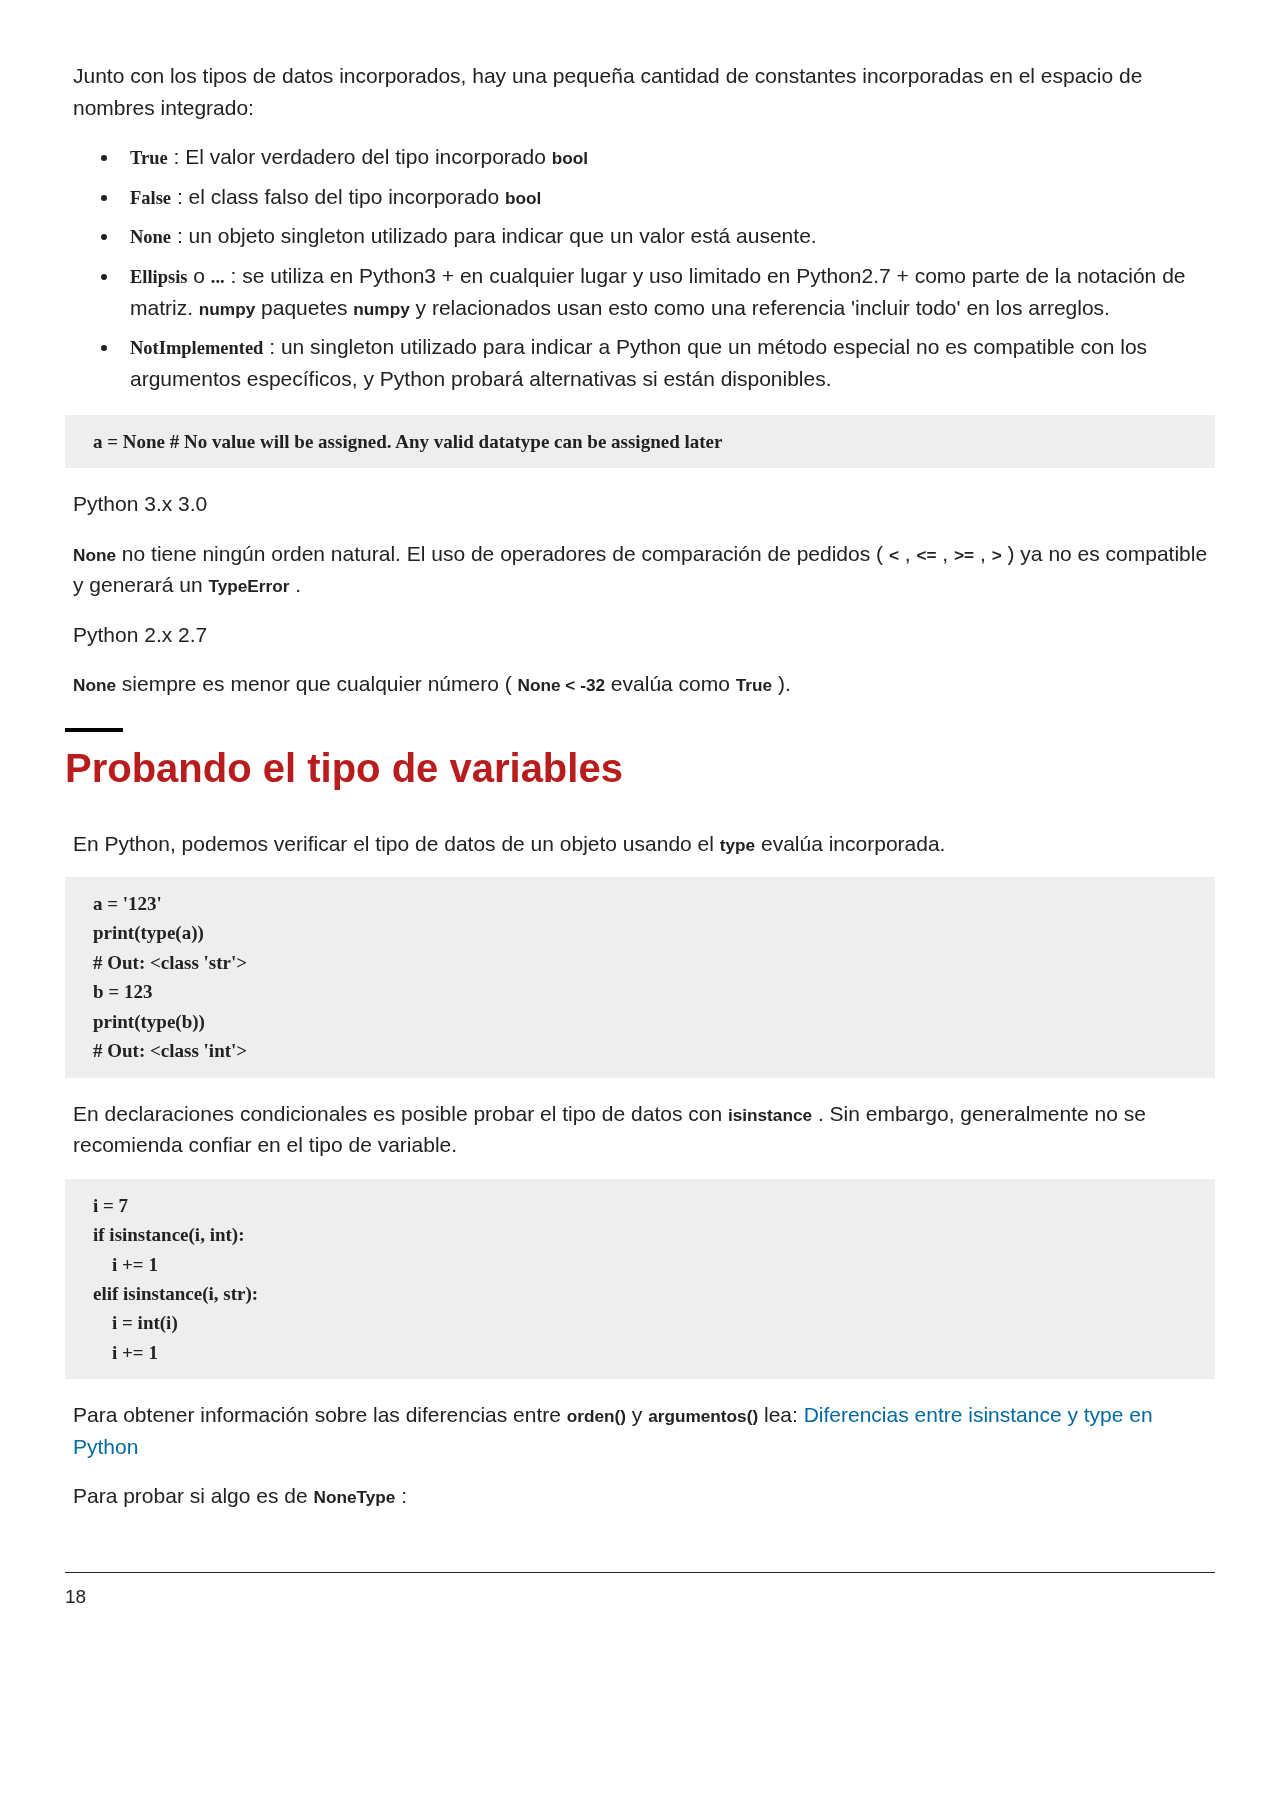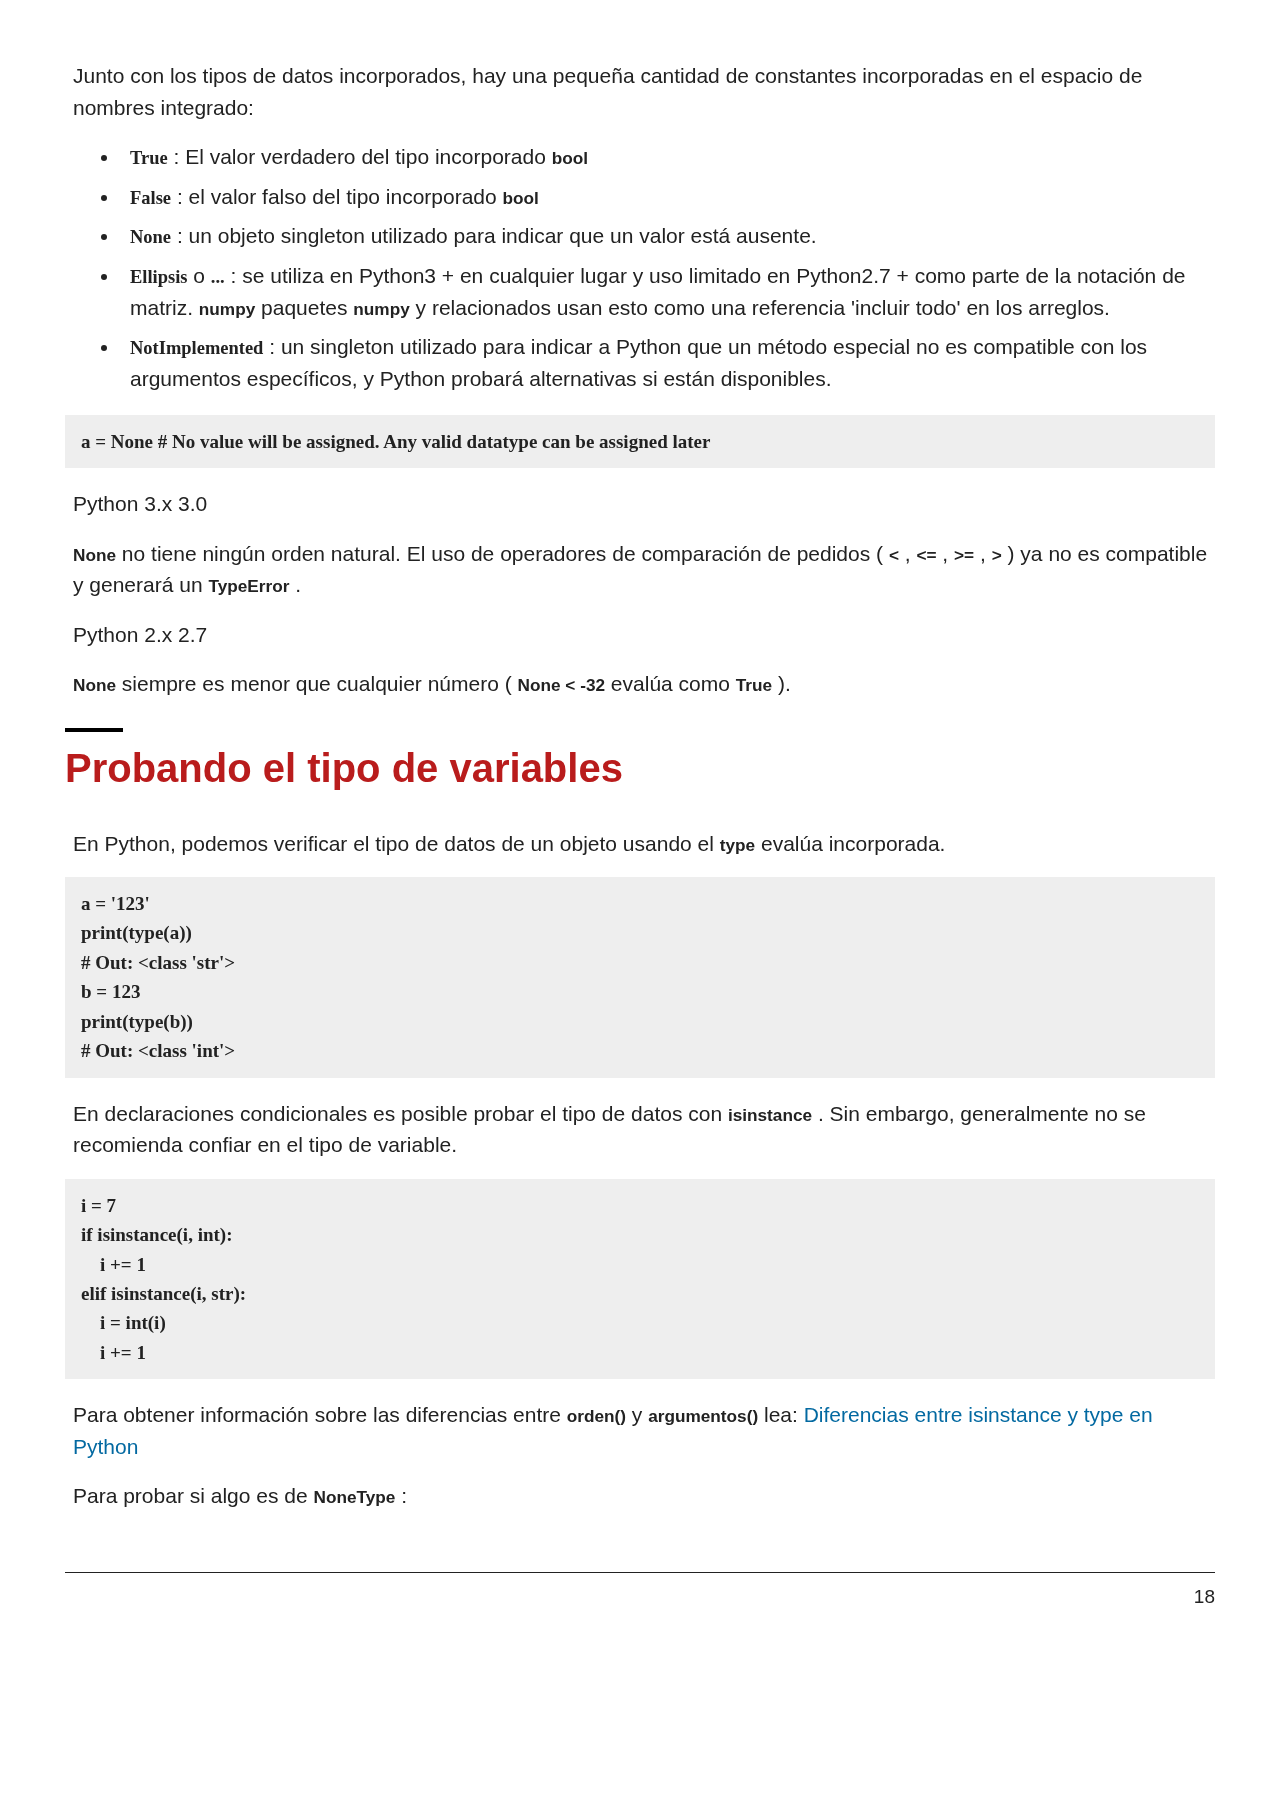--- a/index.html
+++ b/index.html
@@ -86,7 +86,7 @@
     <span class="small-code">bool</span>
   </li>
   <li>
-    <span class="code-inline">False</span><span> : el valor falso del tipo incorporado</span>
+    <span class="code-inline">False</span><span> : el class falso del tipo incorporado</span>
     <span class="small-code">bool</span>
   </li>
   <li>

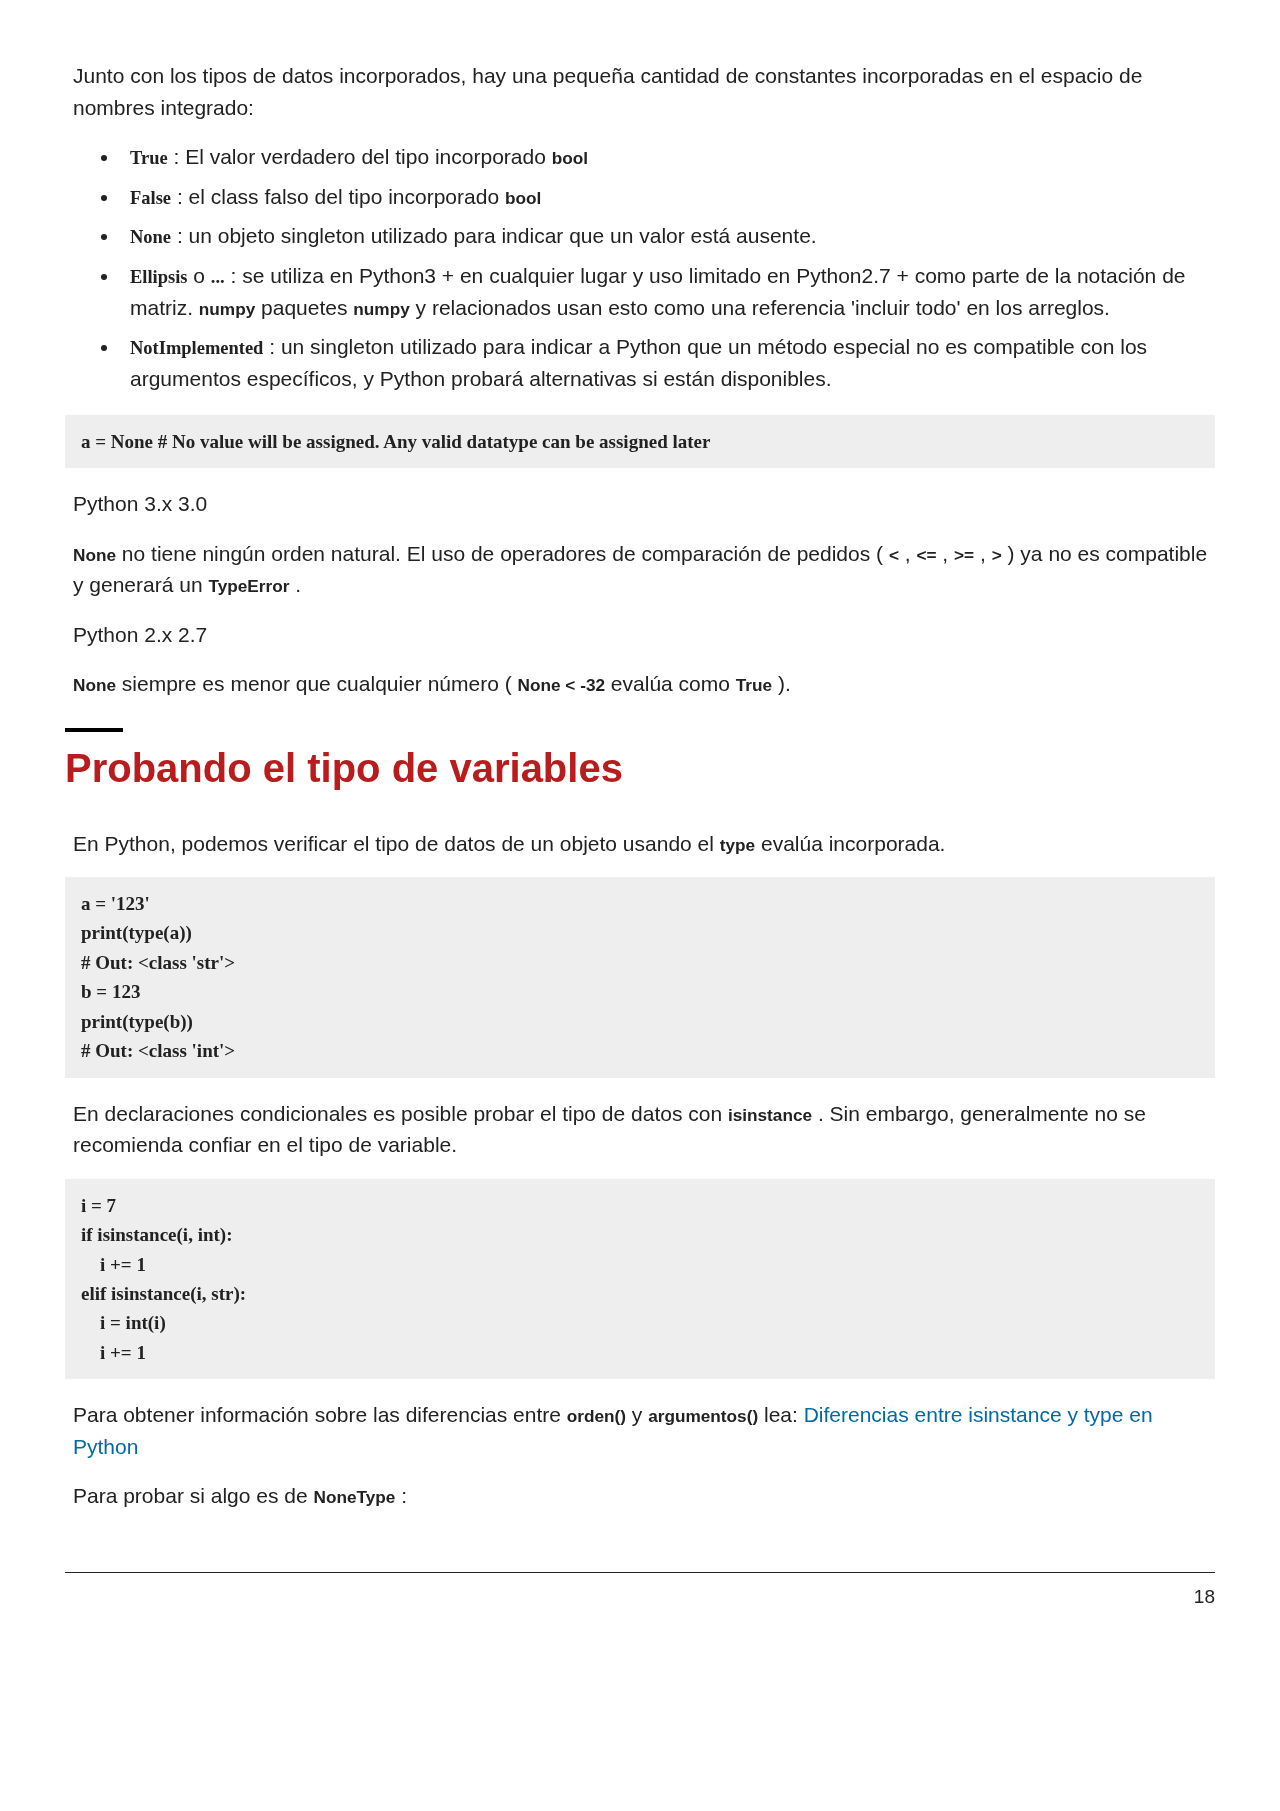--- a/index.html
+++ b/index.html
@@ -36,7 +36,7 @@
   }
   .codeblock {
     background: #eeeeee;
-    padding: 12px 16px;
+    padding: 12px 28px;
     font-family: "Times New Roman", Times, serif;
     font-weight: bold;
     font-size: 19px;

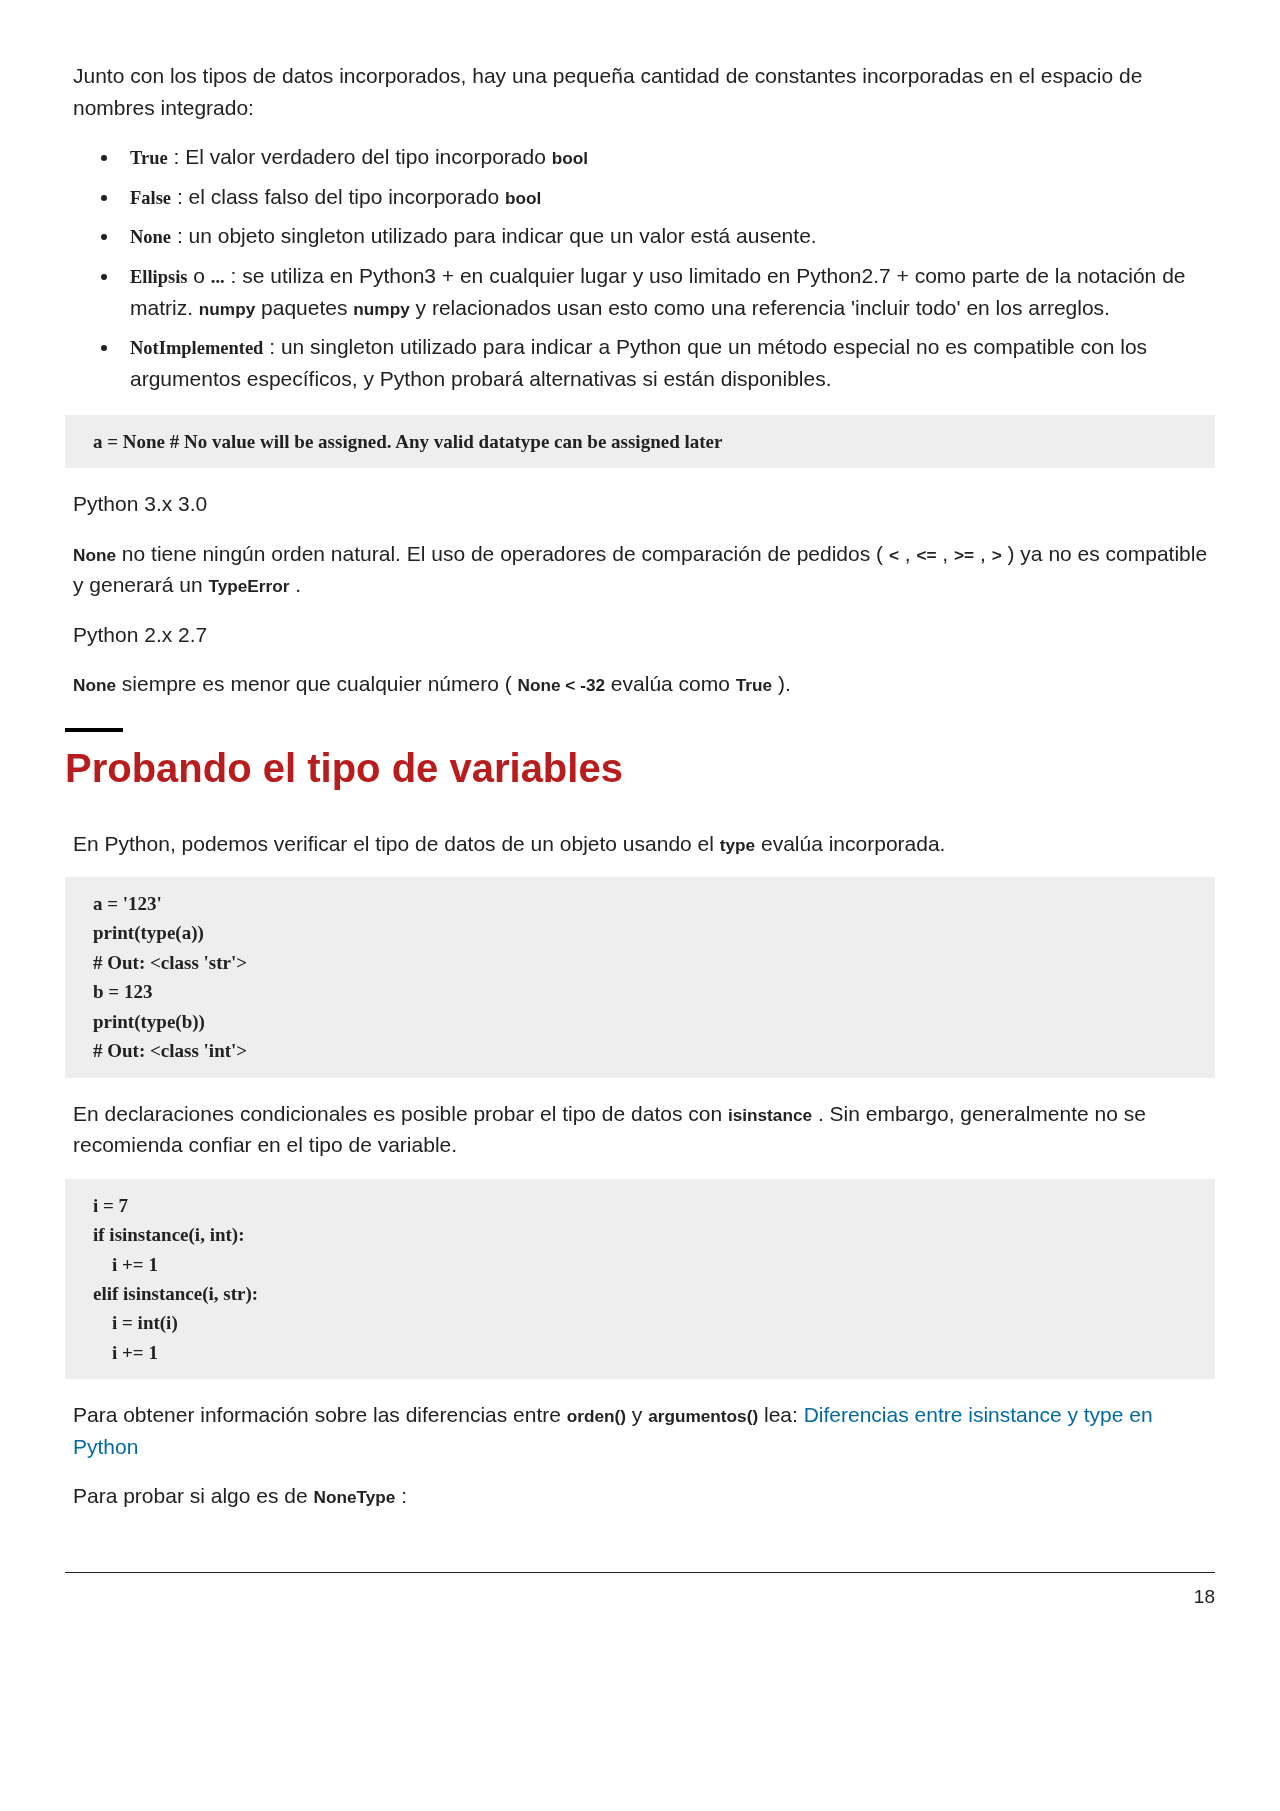--- a/index.html
+++ b/index.html
@@ -69,7 +69,7 @@
     margin-top: 60px;
   }
   .page-number {
-    text-align: right;
+    text-align: left;
     font-size: 19px;
     color: #222;
     margin-top: 10px;

